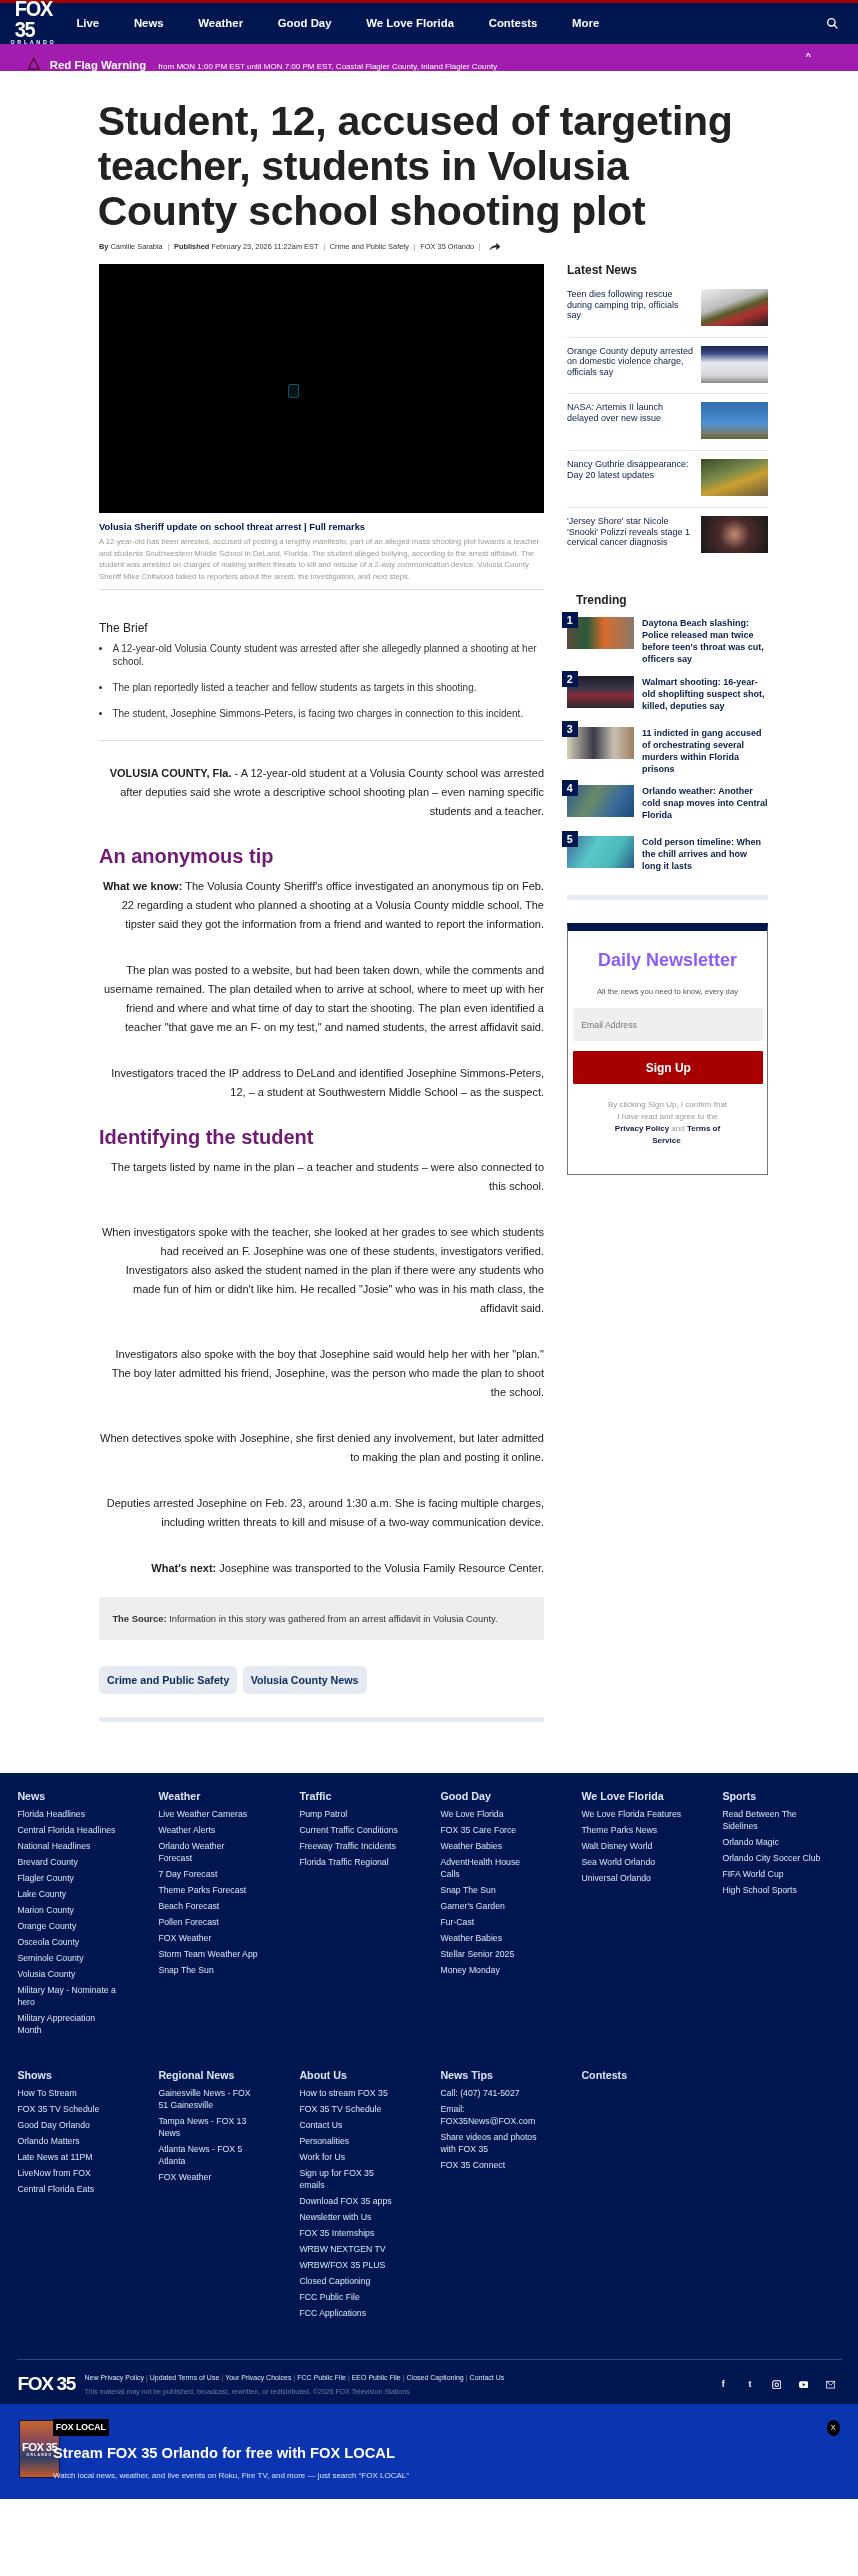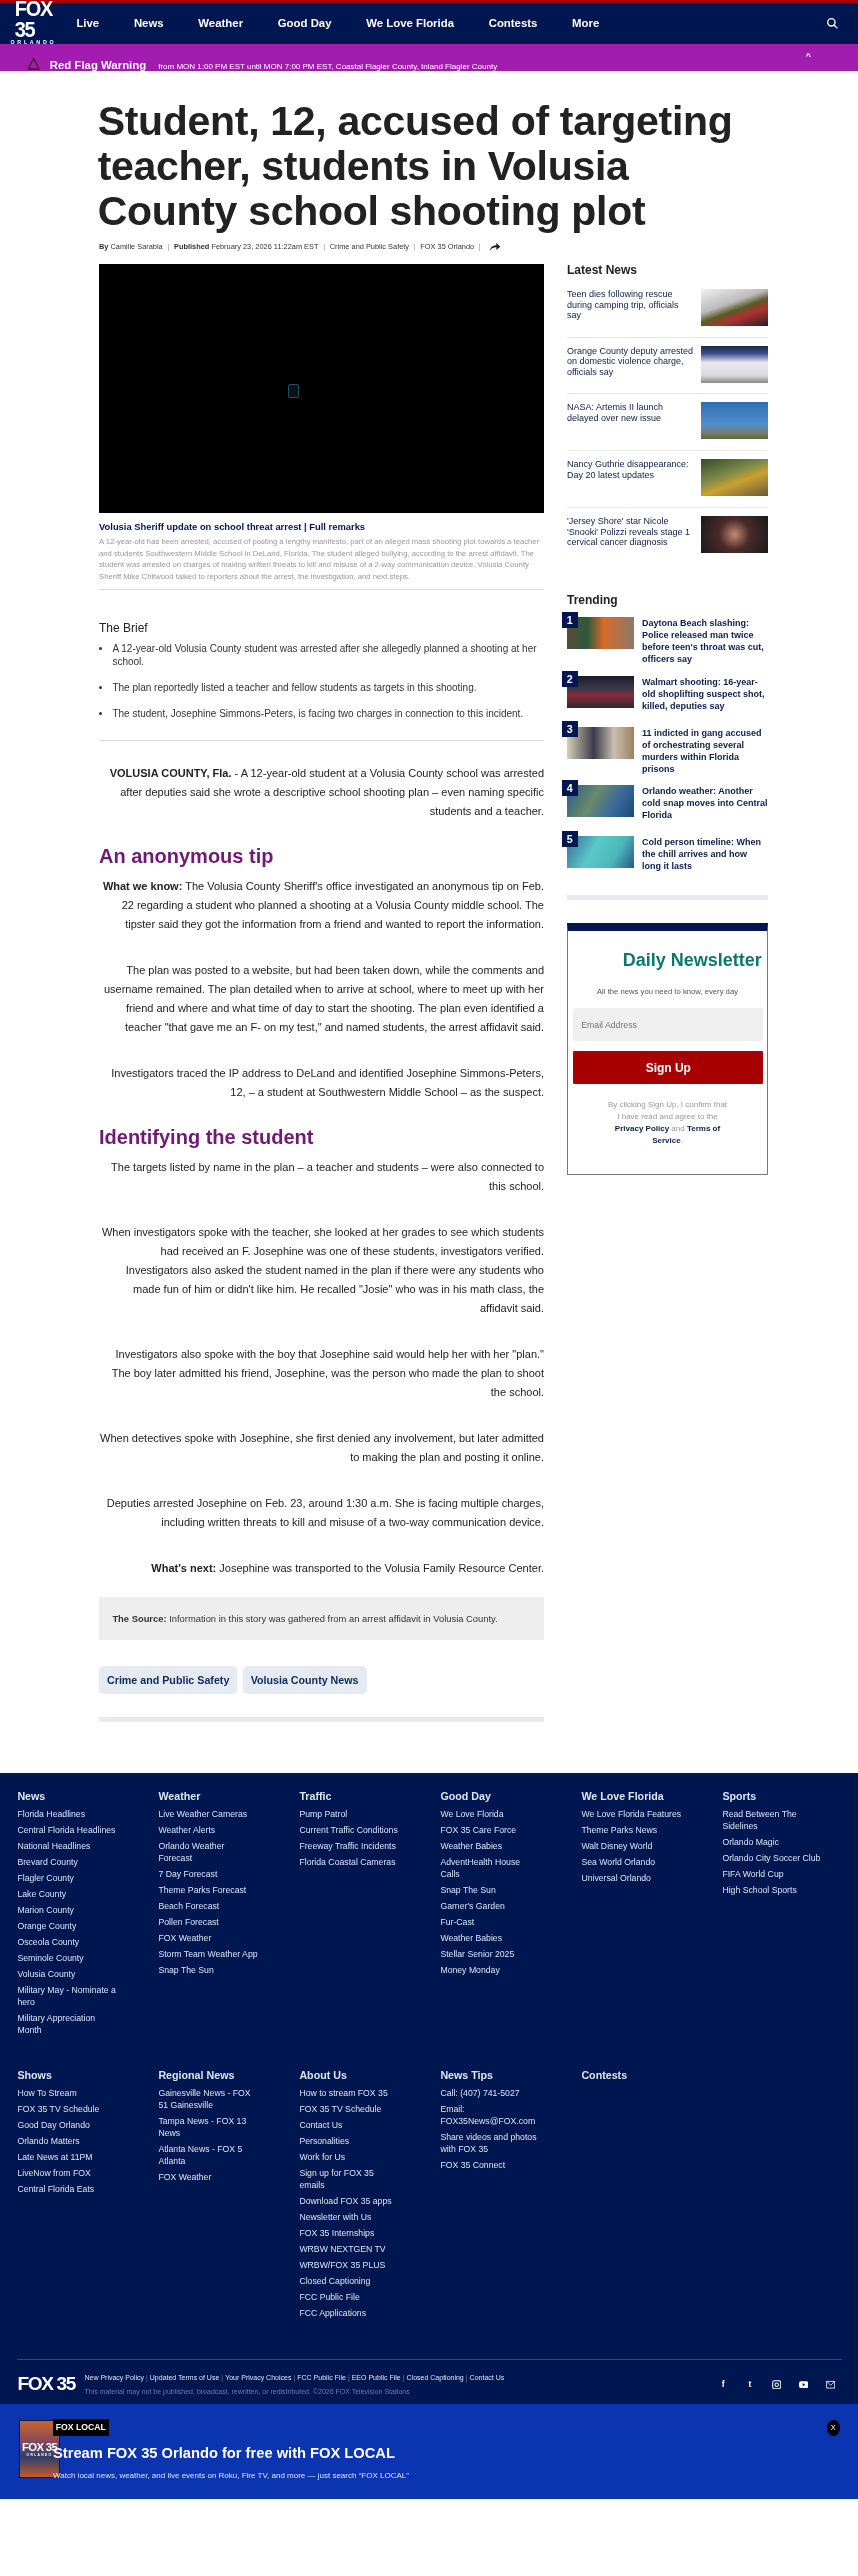--- a/index.html
+++ b/index.html
@@ -65,7 +65,7 @@
   .latest-item:last-child { border-bottom: none; }
   .latest-item .t { font-size: 9px; line-height: 10.7px; color: #0c1f4a; width: 127px; }
   .thumb { width: 67px; height: 37px; flex-shrink: 0; }
-  .trending { margin-top: 29px; }
+  .trending { margin-top: 29px; margin-left: 9px; }
   .trend-item { display: flex; margin-top: 10.7px; position: relative; min-height: 40px; }
   .trend-item .rank { position: absolute; left: -5.3px; top: -5.3px; width: 16px; height: 16px; background: #001651; color: #fff; font-weight: 700; font-size: 10.7px; text-align: center; line-height: 16px; z-index: 2; }
   .trend-item .thumb { width: 67px; height: 32px; }

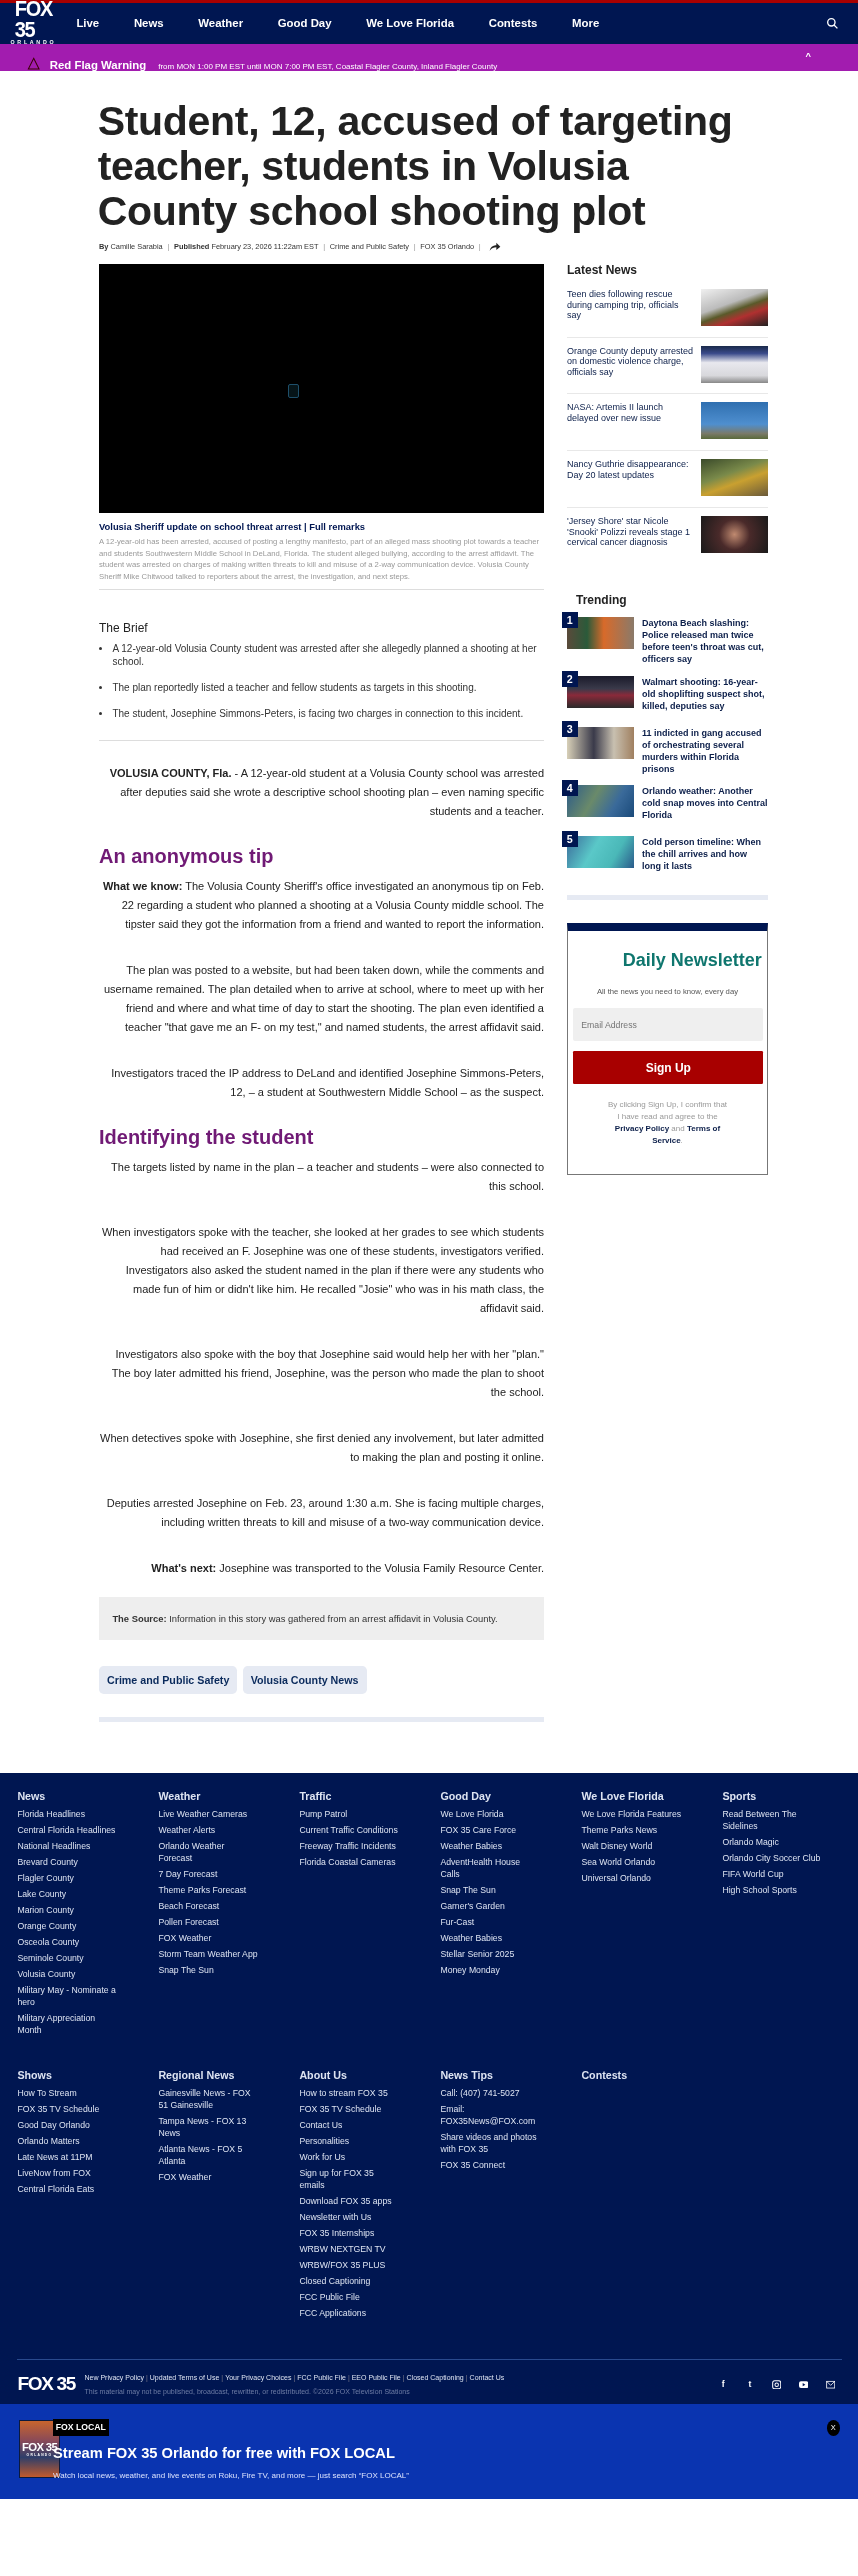--- a/index.html
+++ b/index.html
@@ -73,7 +73,7 @@
   .side-bar-bottom { height: 5.3px; background: #e6eaf3; margin-top: 19px; }
 
   .newsletter { margin-top: 23px; border: 0.7px solid #777; border-top: 8px solid #001651; padding: 19px 5.3px 27px; text-align: center; }
-  .newsletter h3 { font-size: 18px; font-weight: 700; color: #0f766e; text-align: right; }
+  .newsletter h3 { font-size: 18px; font-weight: 700; color: #8b5cf6; }
   .newsletter .sub { font-size: 7.7px; color: #555; margin-top: 16px; }
   .newsletter input { width: 190px; height: 33px; margin-top: 12px; border: none; background: #efefef; padding: 0 8px; font-size: 8.7px; color: #777; font-family: "Liberation Sans", sans-serif; border-radius: 2px; }
   .newsletter button { width: 190px; height: 33px; margin-top: 10px; border: none; background: #a80000; color: #fff; font-size: 12px; font-weight: 700; border-radius: 1.3px; font-family: "Liberation Sans", sans-serif; }

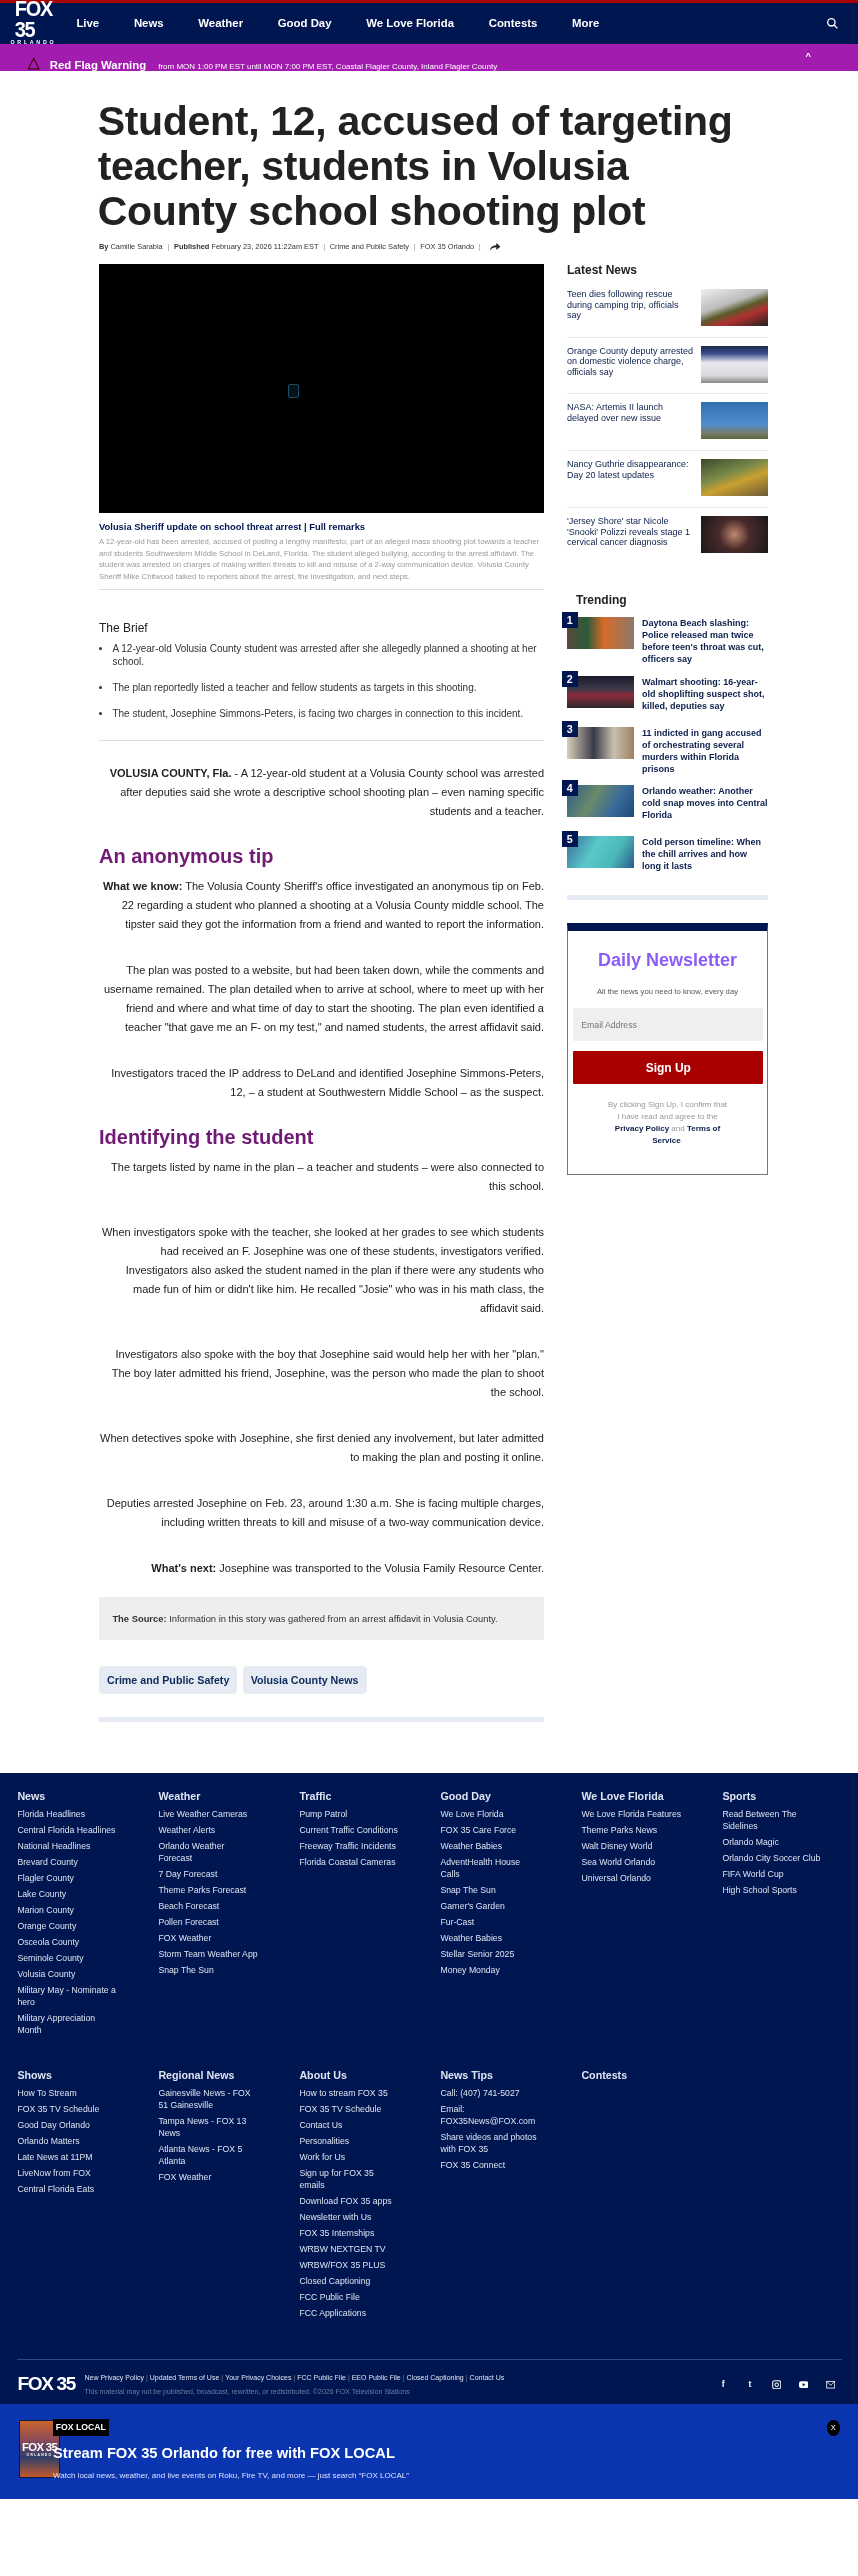--- a/index.html
+++ b/index.html
@@ -312,7 +312,7 @@
         <a>Pump Patrol</a>
         <a>Current Traffic Conditions</a>
         <a>Freeway Traffic Incidents</a>
-        <a>Florida Coastal Cameras</a>
+        <a>Florida Traffic Regional</a>
       </div>
       <div class="footer-col">
         <h4>Good Day</h4>

